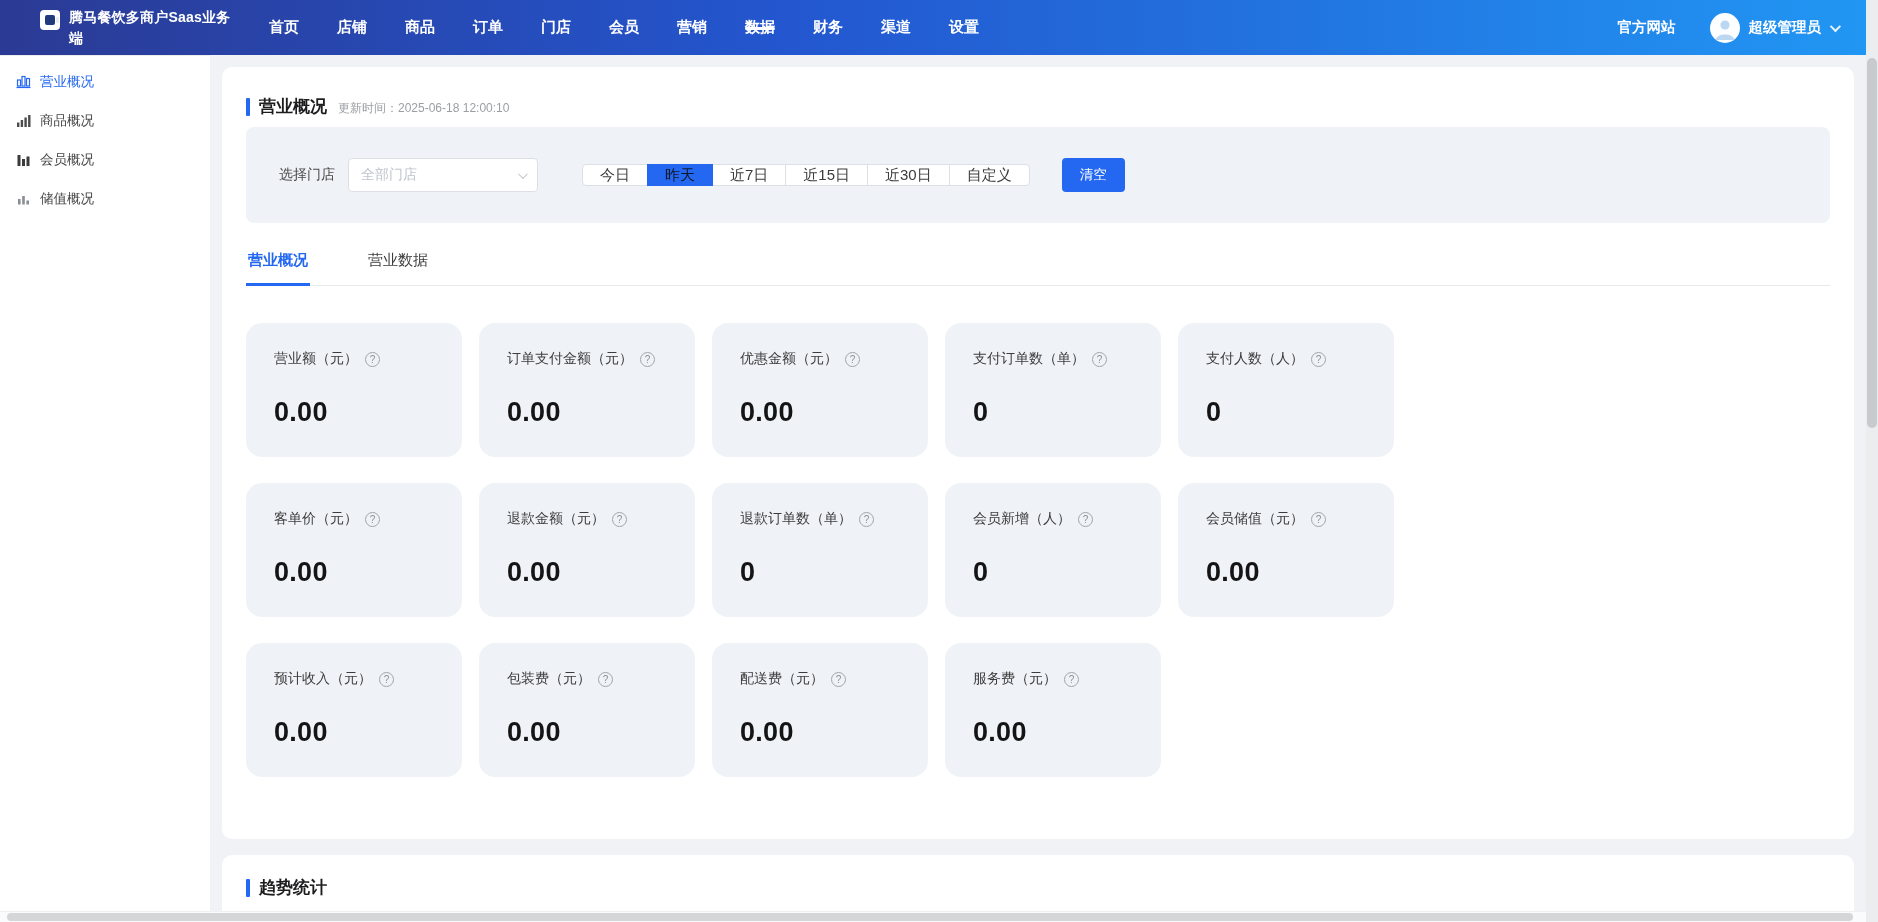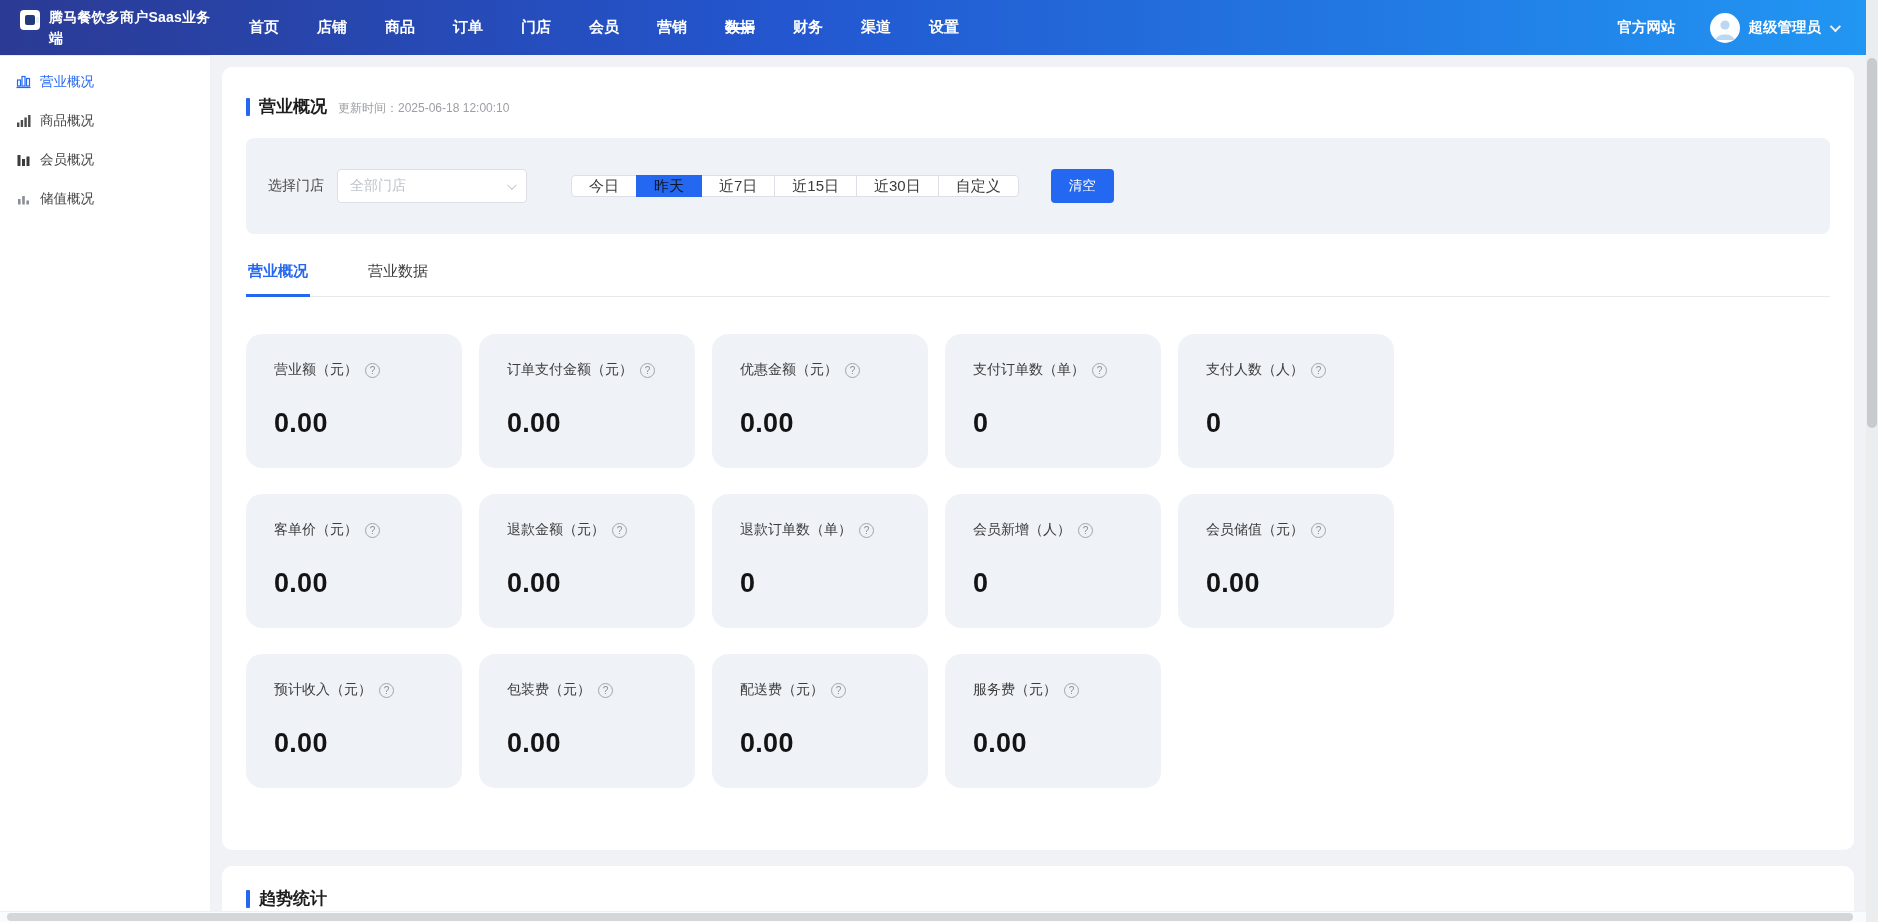--- a/index.html
+++ b/index.html
@@ -10,7 +10,7 @@
   
   .topbar { position:absolute; top:0; left:0; width:1866px; height:55px; z-index:6;
             background:linear-gradient(90deg,#2b3a94 0%, #2356cf 42%, #2196f3 100%);
-            display:flex; align-items:center; padding:0 28px 0 20px; color:#fff; }
+            display:flex; align-items:center; padding:0 28px 0 40px; color:#fff; }
   .brand { display:flex; align-items:flex-start; gap:9px; width:196px; flex:0 0 auto; }
   .logo-box { width:20px; height:20px; background:#fff; border-radius:4px; margin-top:3px;
               display:flex; align-items:center; justify-content:center; flex:0 0 auto; }

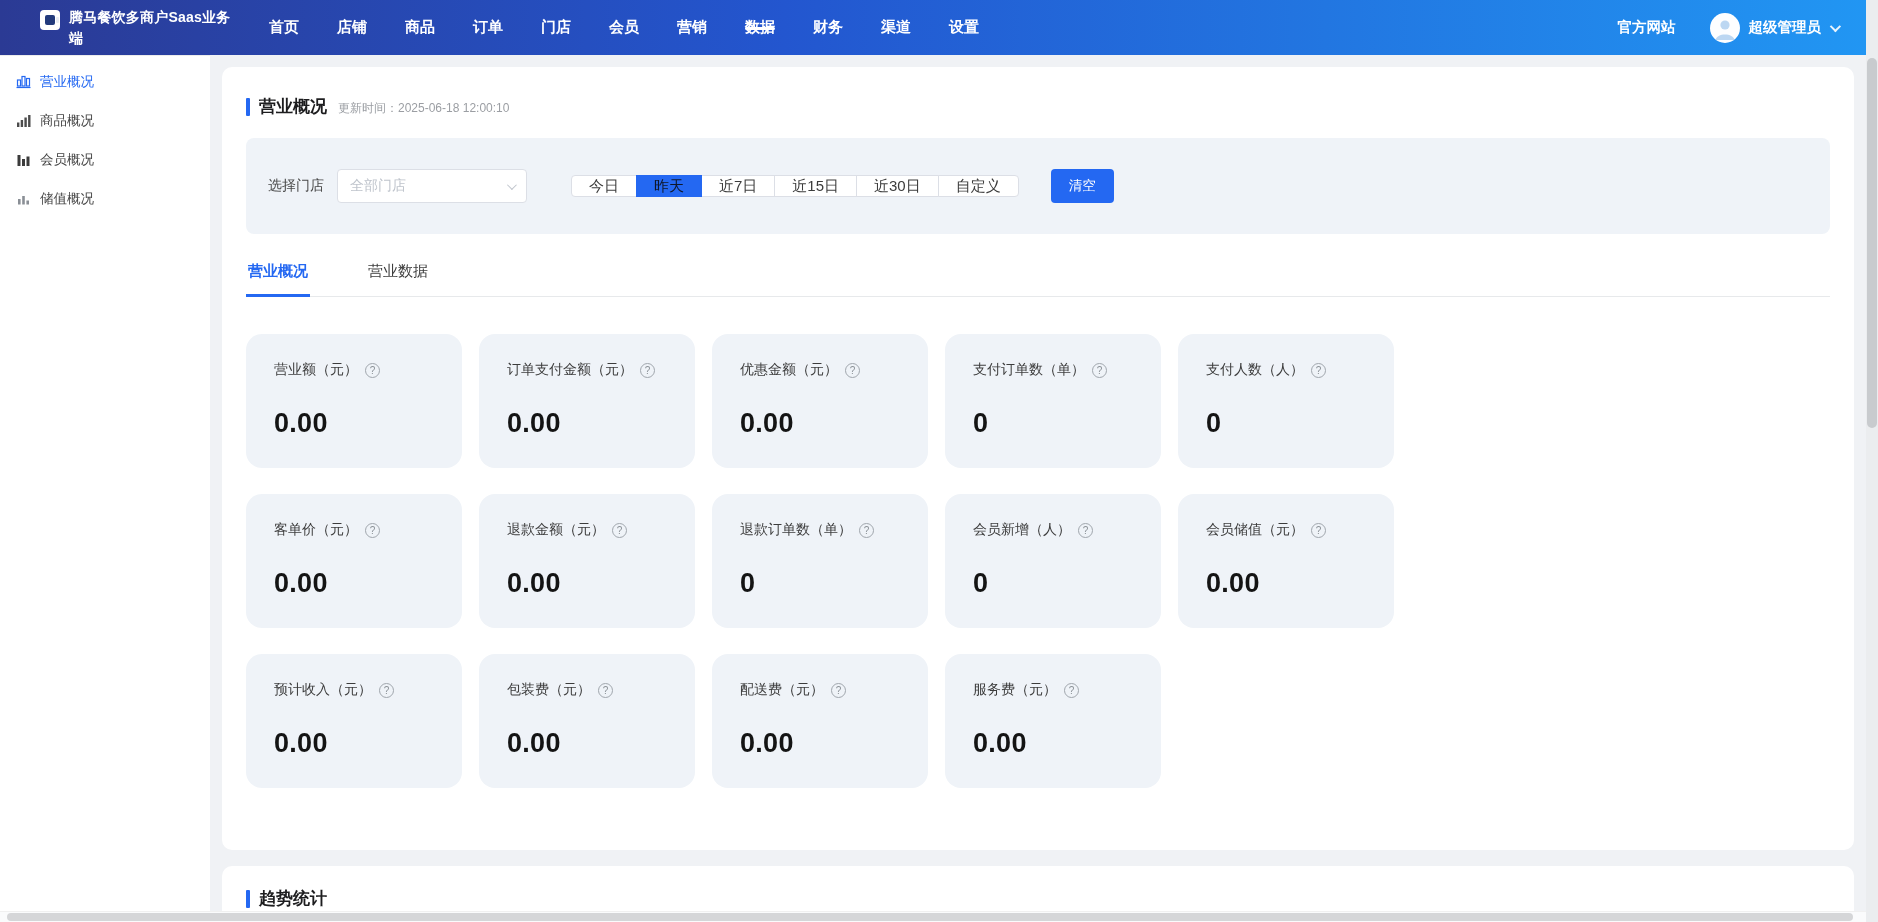--- a/index.html
+++ b/index.html
@@ -50,8 +50,8 @@
   .sec-sub { font-size:12px; color:#9b9ea3; margin-left:11px; padding-top:3px; }
 
   
-  .filter-panel { margin-top:20px; background:#eff3f8; border-radius:8px; height:96px;
-                  display:flex; align-items:center; padding:0 22px; }
+  .filter-panel { margin-top:9px; background:#eff3f8; border-radius:8px; height:96px;
+                  display:flex; align-items:center; padding:0 33px; }
   .store-label { font-size:14px; color:#4a4a4a; margin-right:13px; }
   .store-select { width:190px; height:34px; background:#fff; border:1px solid #dcdfe6; border-radius:4px;
                   display:flex; align-items:center; padding:0 12px; cursor:pointer; }

